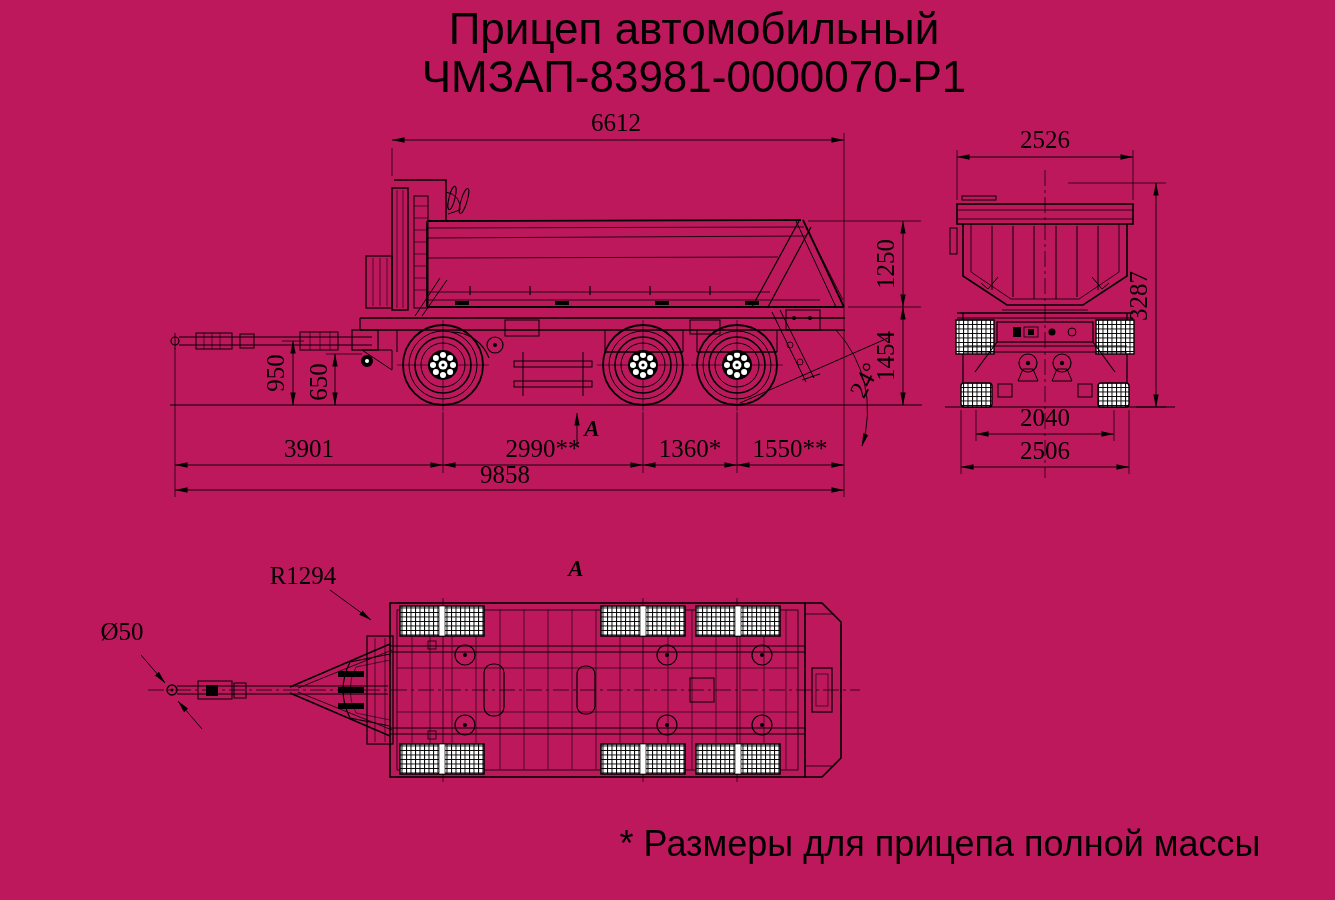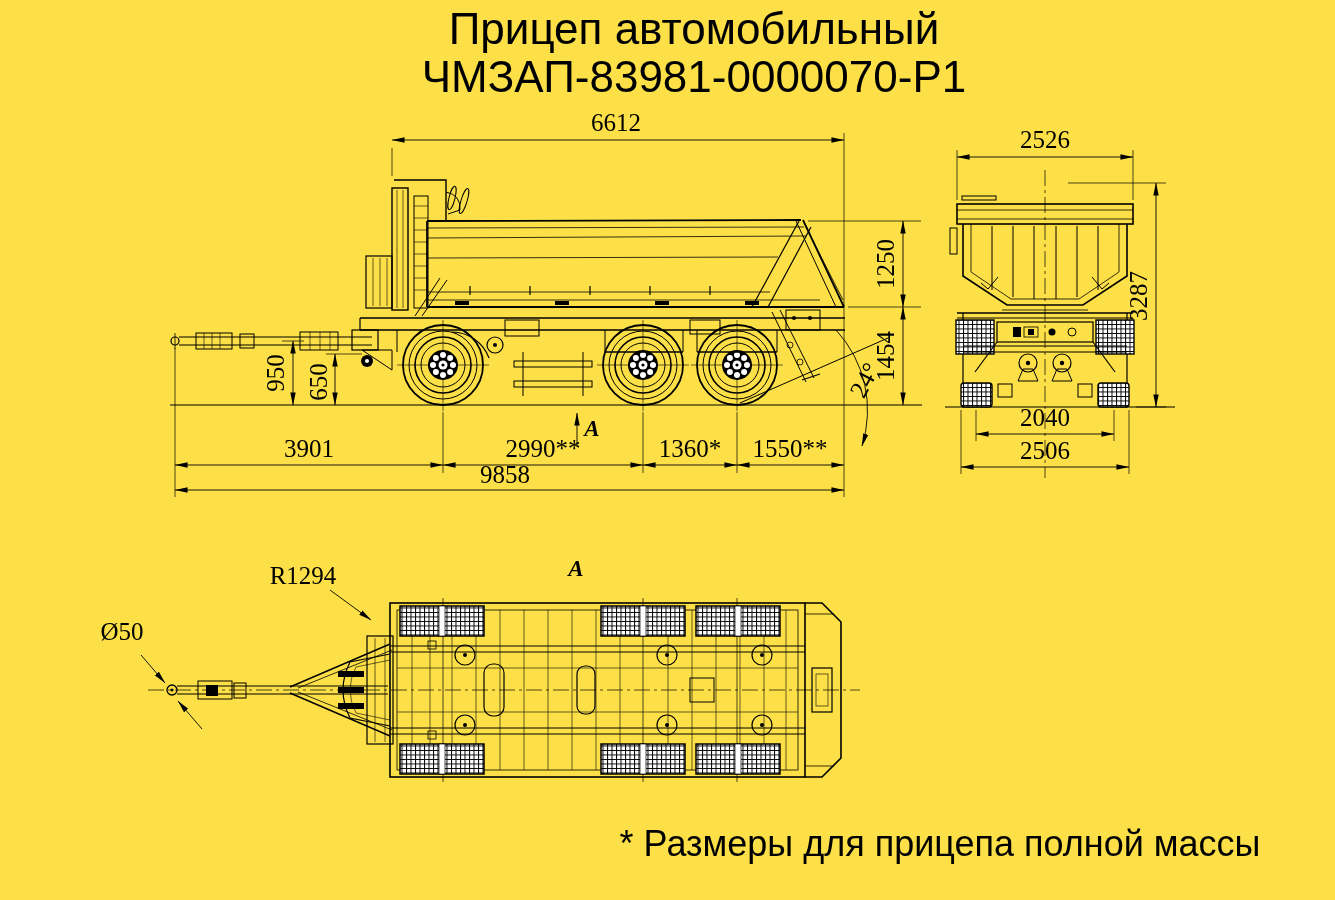--- a/index.html
+++ b/index.html
@@ -3,7 +3,7 @@
 <meta charset="utf-8">
 <style>
   html,body{margin:0;padding:0;background:#fff;}
-  .page{width:1335px;height:900px;position:relative;background:#fde047;overflow:hidden;}
+  .page{width:1335px;height:900px;position:relative;background:#be185d;overflow:hidden;}
   svg{display:block;}
   .ln{stroke:#000;fill:none;stroke-linecap:butt;}.w18{stroke-width:1.8}.w16{stroke-width:1.6}.w14{stroke-width:1.4}
   .w12{stroke-width:1.2}.w10{stroke-width:1}.w08{stroke-width:.8}.w06{stroke-width:.6}

